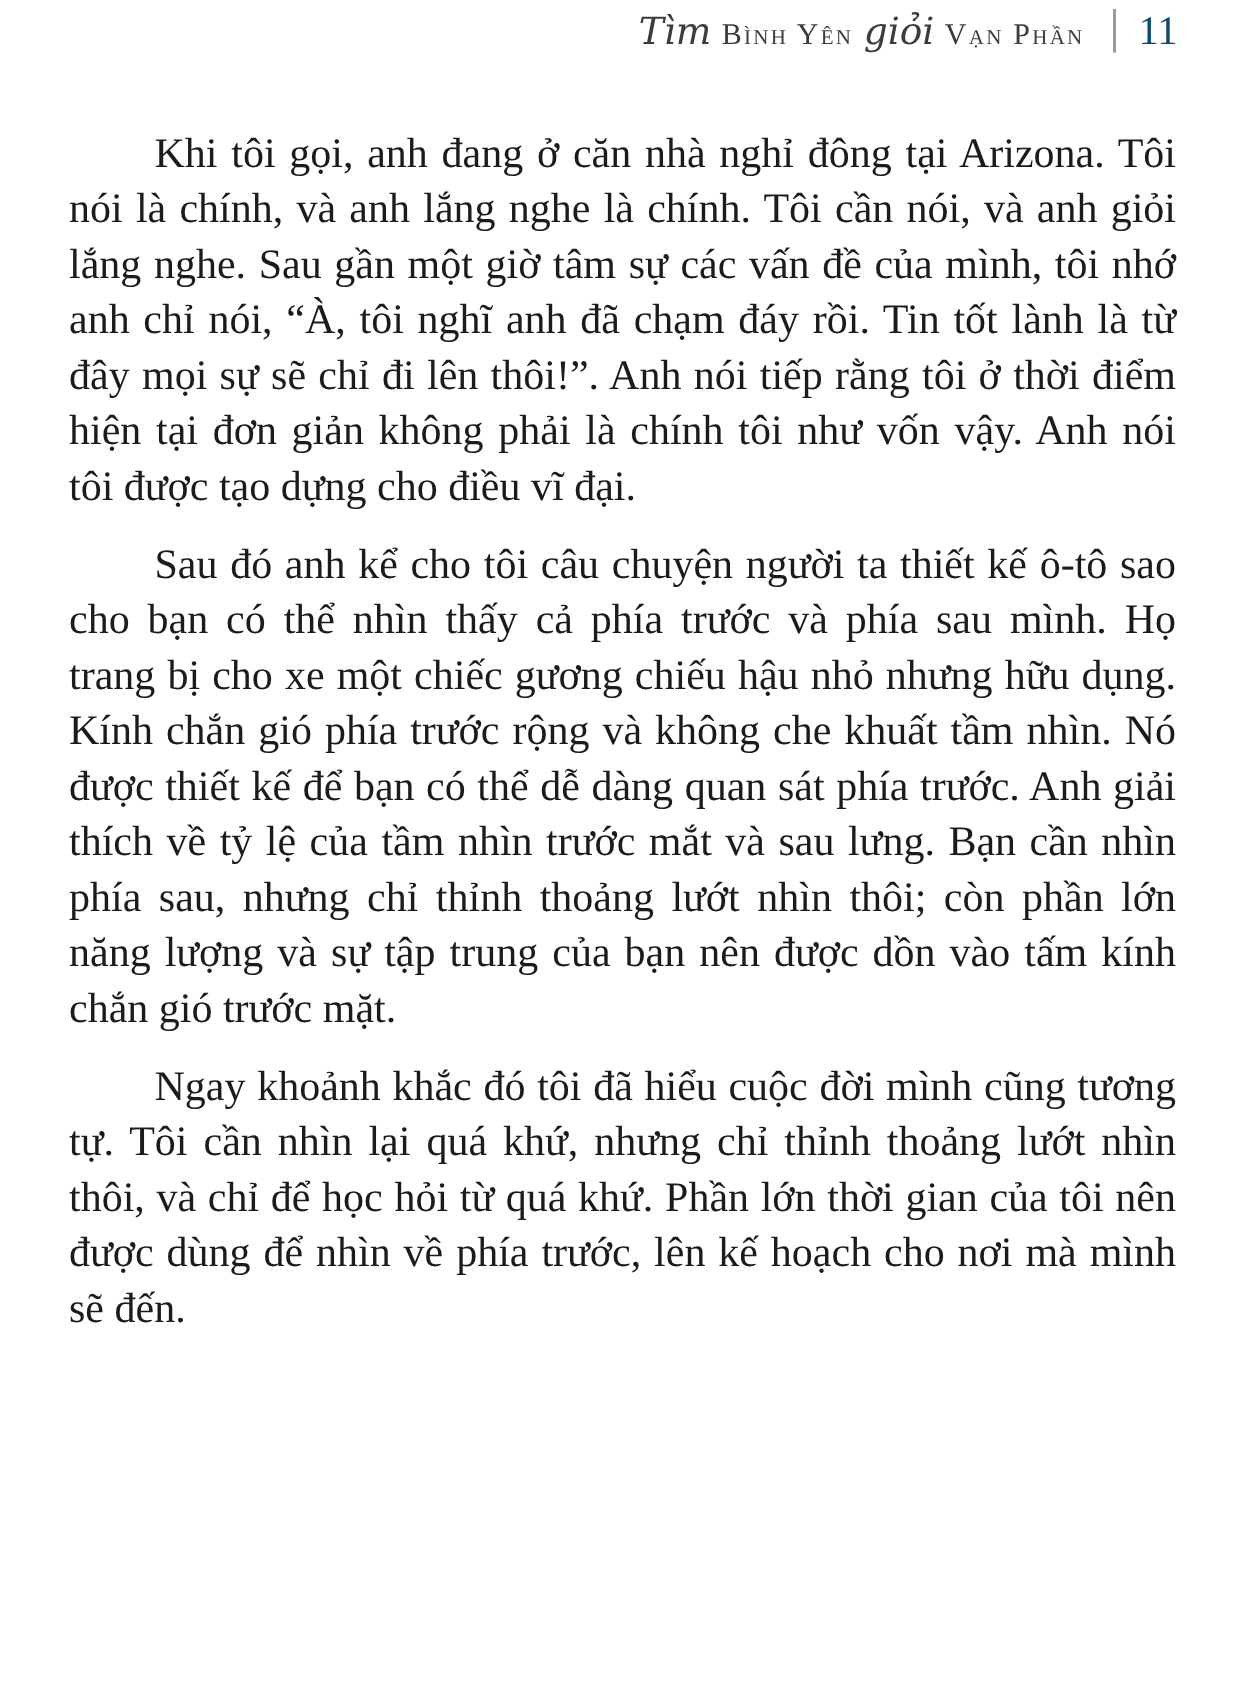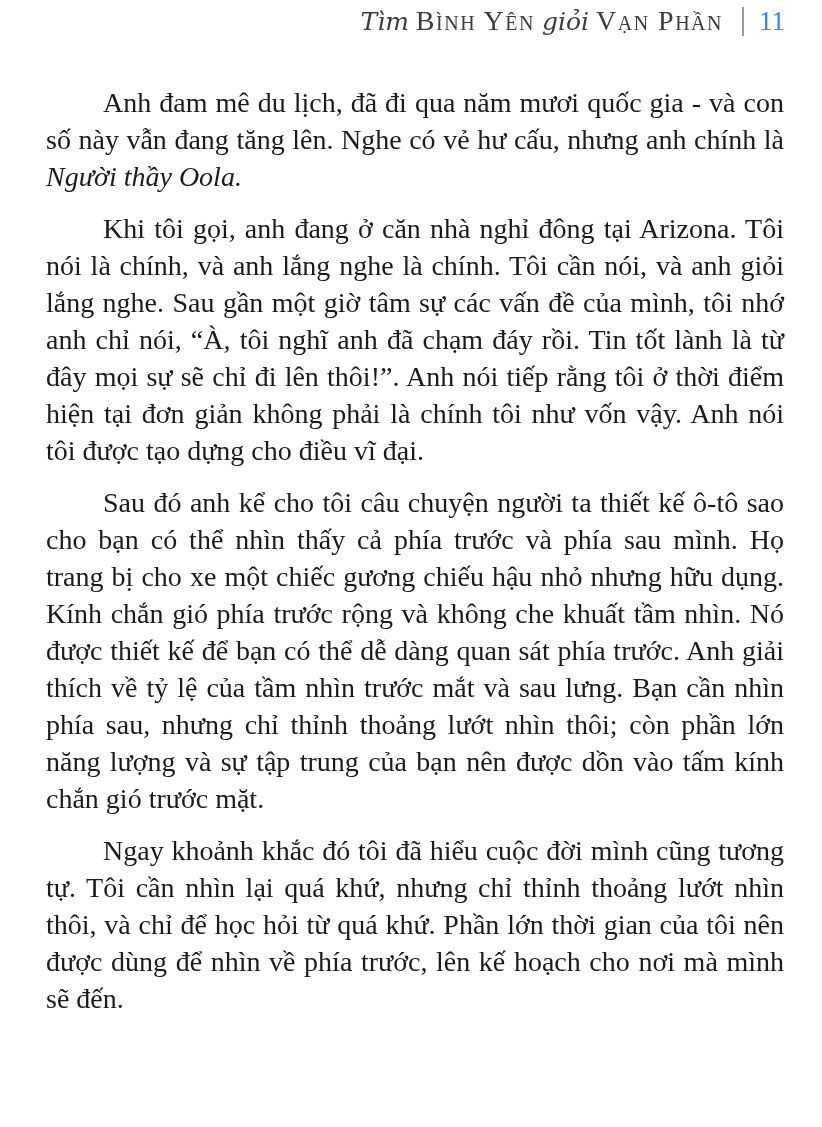--- a/index.html
+++ b/index.html
@@ -31,7 +31,7 @@
   }
   .rh-caps {
     font-variant: small-caps;
-    font-size: 28px;
+    font-size: 20px;
     letter-spacing: 1.5px;
     margin: 0 3px;
   }

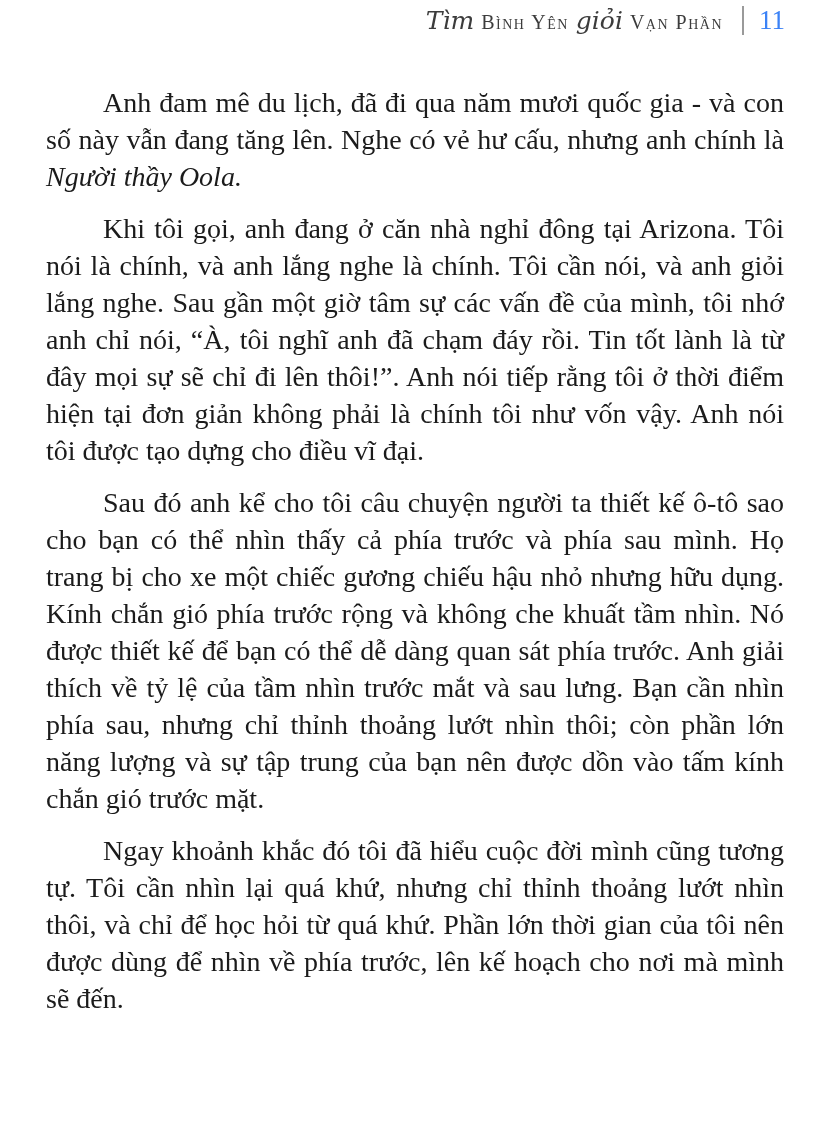--- a/index.html
+++ b/index.html
@@ -44,7 +44,7 @@
   }
   .rh-page {
     font-size: 27px;
-    color: #3b82f6;
+    color: #0c4a6e;
     text-align: right;
   }
   .content {

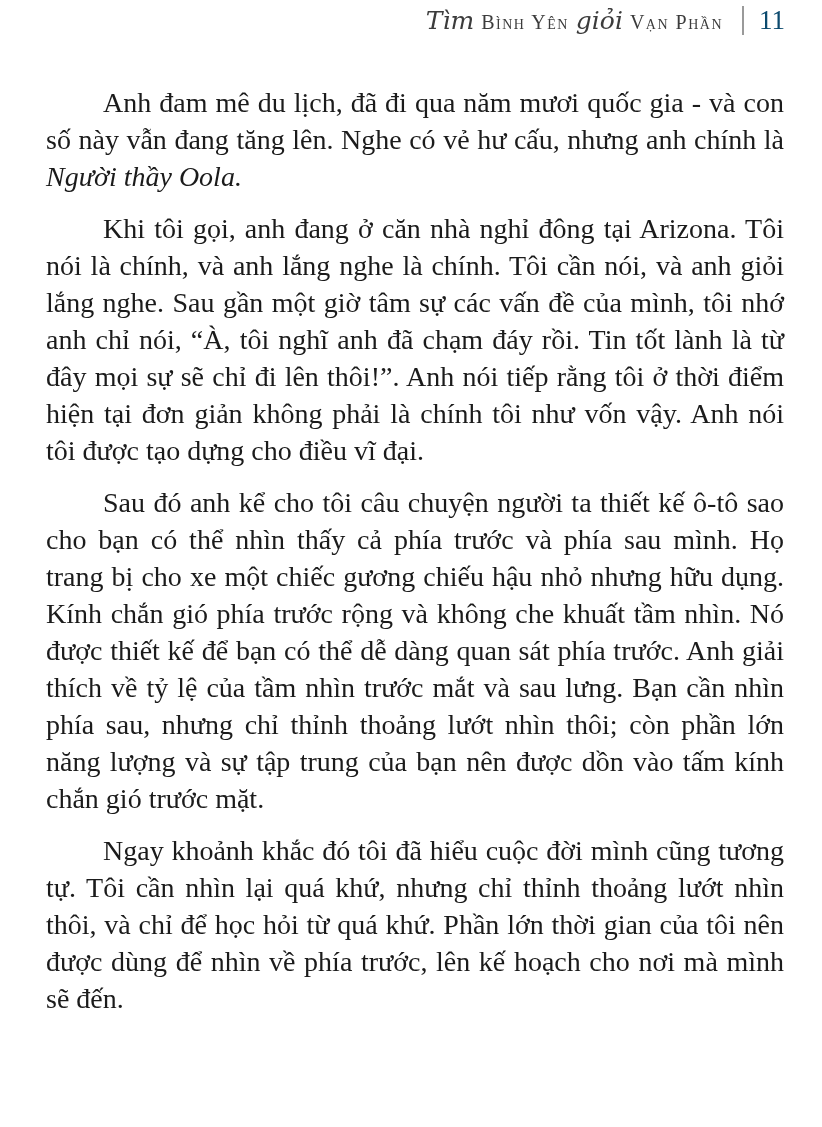--- a/index.html
+++ b/index.html
@@ -77,7 +77,6 @@
   </div>
 
   <div class="content">
-    <p><span>Anh đam mê du lịch, đã đi qua năm mươi quốc gia - và con số này vẫn đang tăng lên. Nghe có vẻ hư cấu, nhưng anh chính là </span><em>Người thầy Oola.</em></p>
     <p>Khi tôi gọi, anh đang ở căn nhà nghỉ đông tại Arizona. Tôi nói là chính, và anh lắng nghe là chính. Tôi cần nói, và anh giỏi lắng nghe. Sau gần một giờ tâm sự các vấn đề của mình, tôi nhớ anh chỉ nói, “À, tôi nghĩ anh đã chạm đáy rồi. Tin tốt lành là từ đây mọi sự sẽ chỉ đi lên thôi!”. Anh nói tiếp rằng tôi ở thời điểm hiện tại đơn giản không phải là chính tôi như vốn vậy. Anh nói tôi được tạo dựng cho điều vĩ đại.</p>
     <p>Sau đó anh kể cho tôi câu chuyện người ta thiết kế ô-tô sao cho bạn có thể nhìn thấy cả phía trước và phía sau mình. Họ trang bị cho xe một chiếc gương chiếu hậu nhỏ nhưng hữu dụng. Kính chắn gió phía trước rộng và không che khuất tầm nhìn. Nó được thiết kế để bạn có thể dễ dàng quan sát phía trước. Anh giải thích về tỷ lệ của tầm nhìn trước mắt và sau lưng. Bạn cần nhìn phía sau, nhưng chỉ thỉnh thoảng lướt nhìn thôi; còn phần lớn năng lượng và sự tập trung của bạn nên được dồn vào tấm kính chắn gió trước mặt.</p>
     <p>Ngay khoảnh khắc đó tôi đã hiểu cuộc đời mình cũng tương tự. Tôi cần nhìn lại quá khứ, nhưng chỉ thỉnh thoảng lướt nhìn thôi, và chỉ để học hỏi từ quá khứ. Phần lớn thời gian của tôi nên được dùng để nhìn về phía trước, lên kế hoạch cho nơi mà mình sẽ đến.</p>

